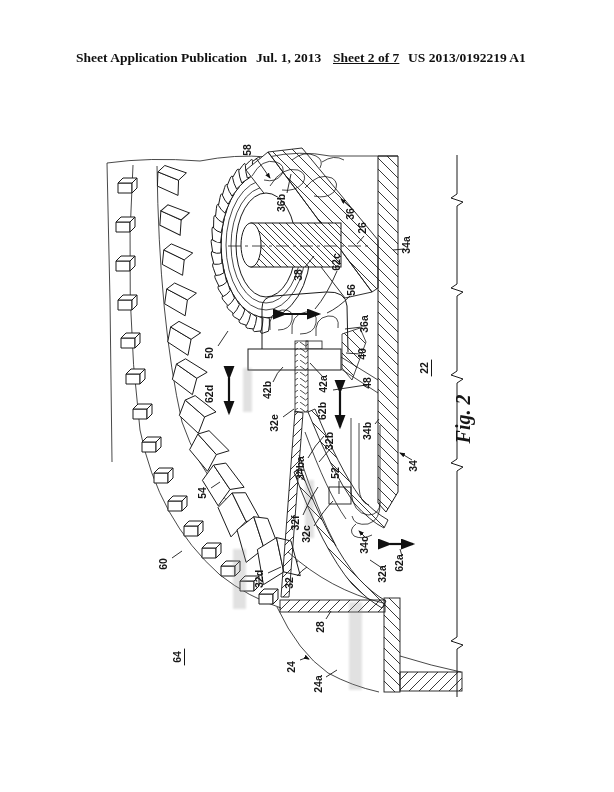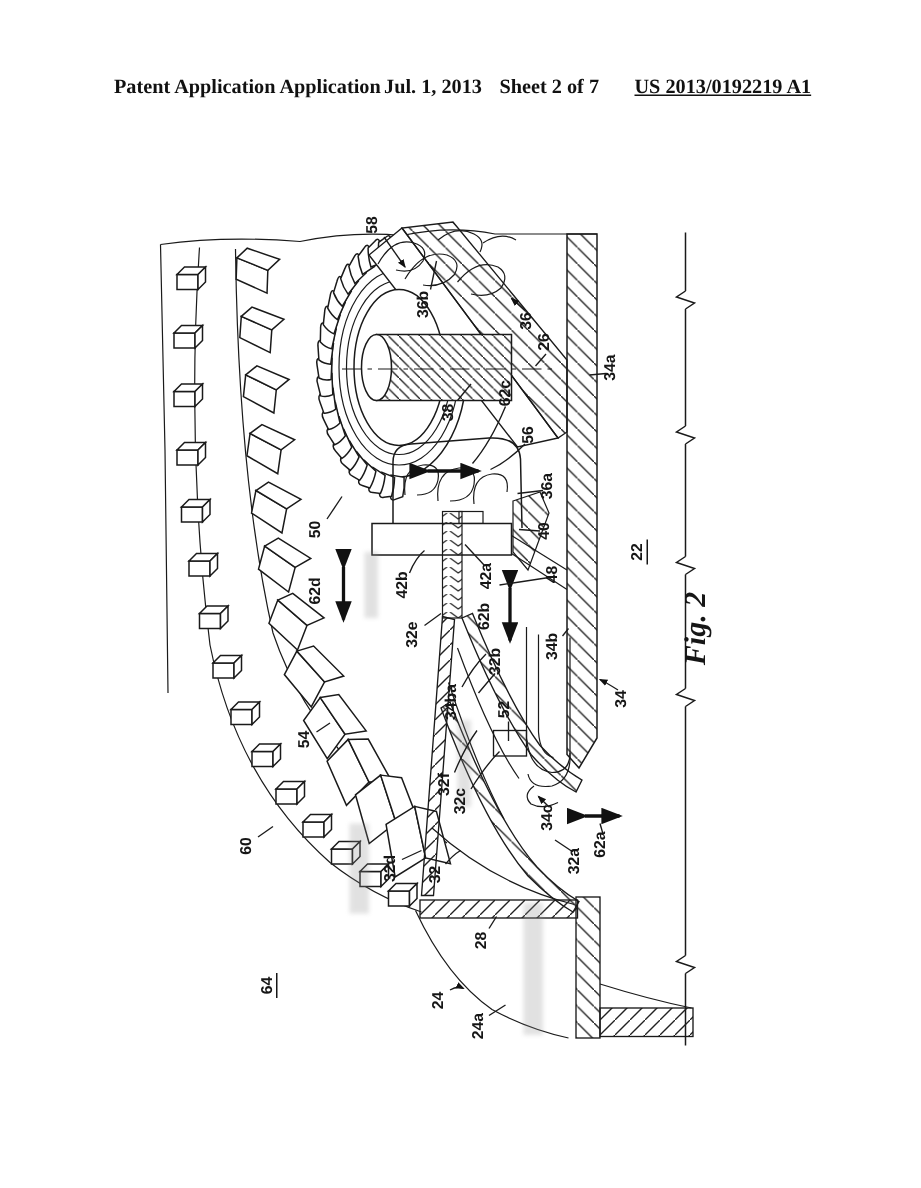--- a/index.html
+++ b/index.html
@@ -26,7 +26,7 @@
 <body>
 
 <div id="sheet">
-  <div class="hdr" id="hdr-left">Patent Application Application</div>
+  <div class="hdr" id="hdr-left">Sheet Application Publication</div>
   <div class="hdr" id="hdr-date">Jul. 1, 2013</div>
   <div class="hdr" id="hdr-sheet">Sheet 2 of 7</div>
   <div class="hdr" id="hdr-right">US 2013/0192219 A1</div>

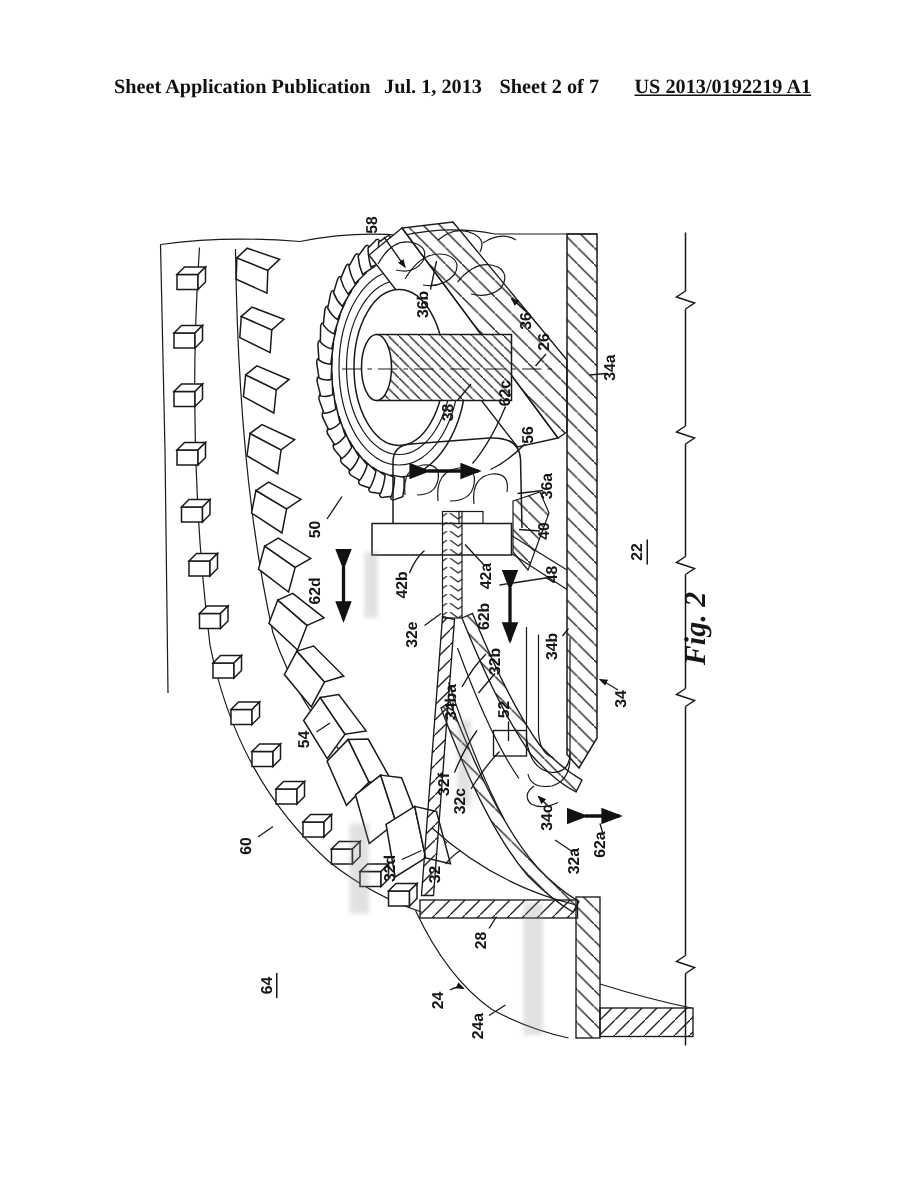--- a/index.html
+++ b/index.html
@@ -8,7 +8,7 @@
   .hdr{position:absolute;top:50px;font-weight:bold;font-size:13.5px;color:#111;white-space:nowrap;}
   #hdr-left{left:76px;}
   #hdr-date{left:256px;}
-  #hdr-sheet{left:333px;}
+  #hdr-sheet{left:333px;text-decoration:underline;}
   #hdr-right{left:423px;text-decoration:underline;}
   #fig-wrap{position:absolute;left:0;top:0;width:614px;height:792px;}
   

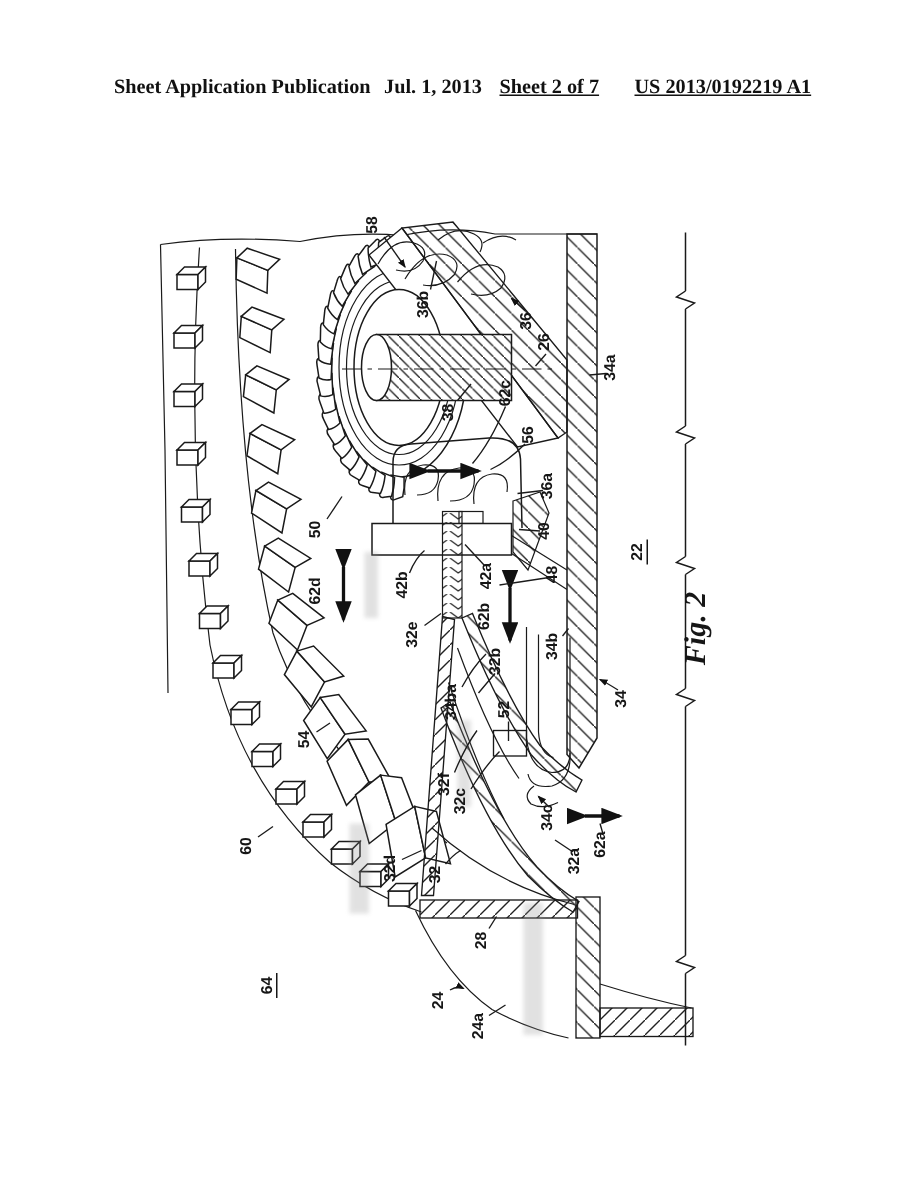--- a/index.html
+++ b/index.html
@@ -9,7 +9,7 @@
   #hdr-left{left:76px;}
   #hdr-date{left:256px;}
   #hdr-sheet{left:333px;text-decoration:underline;}
-  #hdr-right{left:423px;text-decoration:underline;}
+  #hdr-right{left:408px;}
   #fig-wrap{position:absolute;left:0;top:0;width:614px;height:792px;}
   
   .ln{fill:none;stroke:#1a1a1a;stroke-width:1;}

